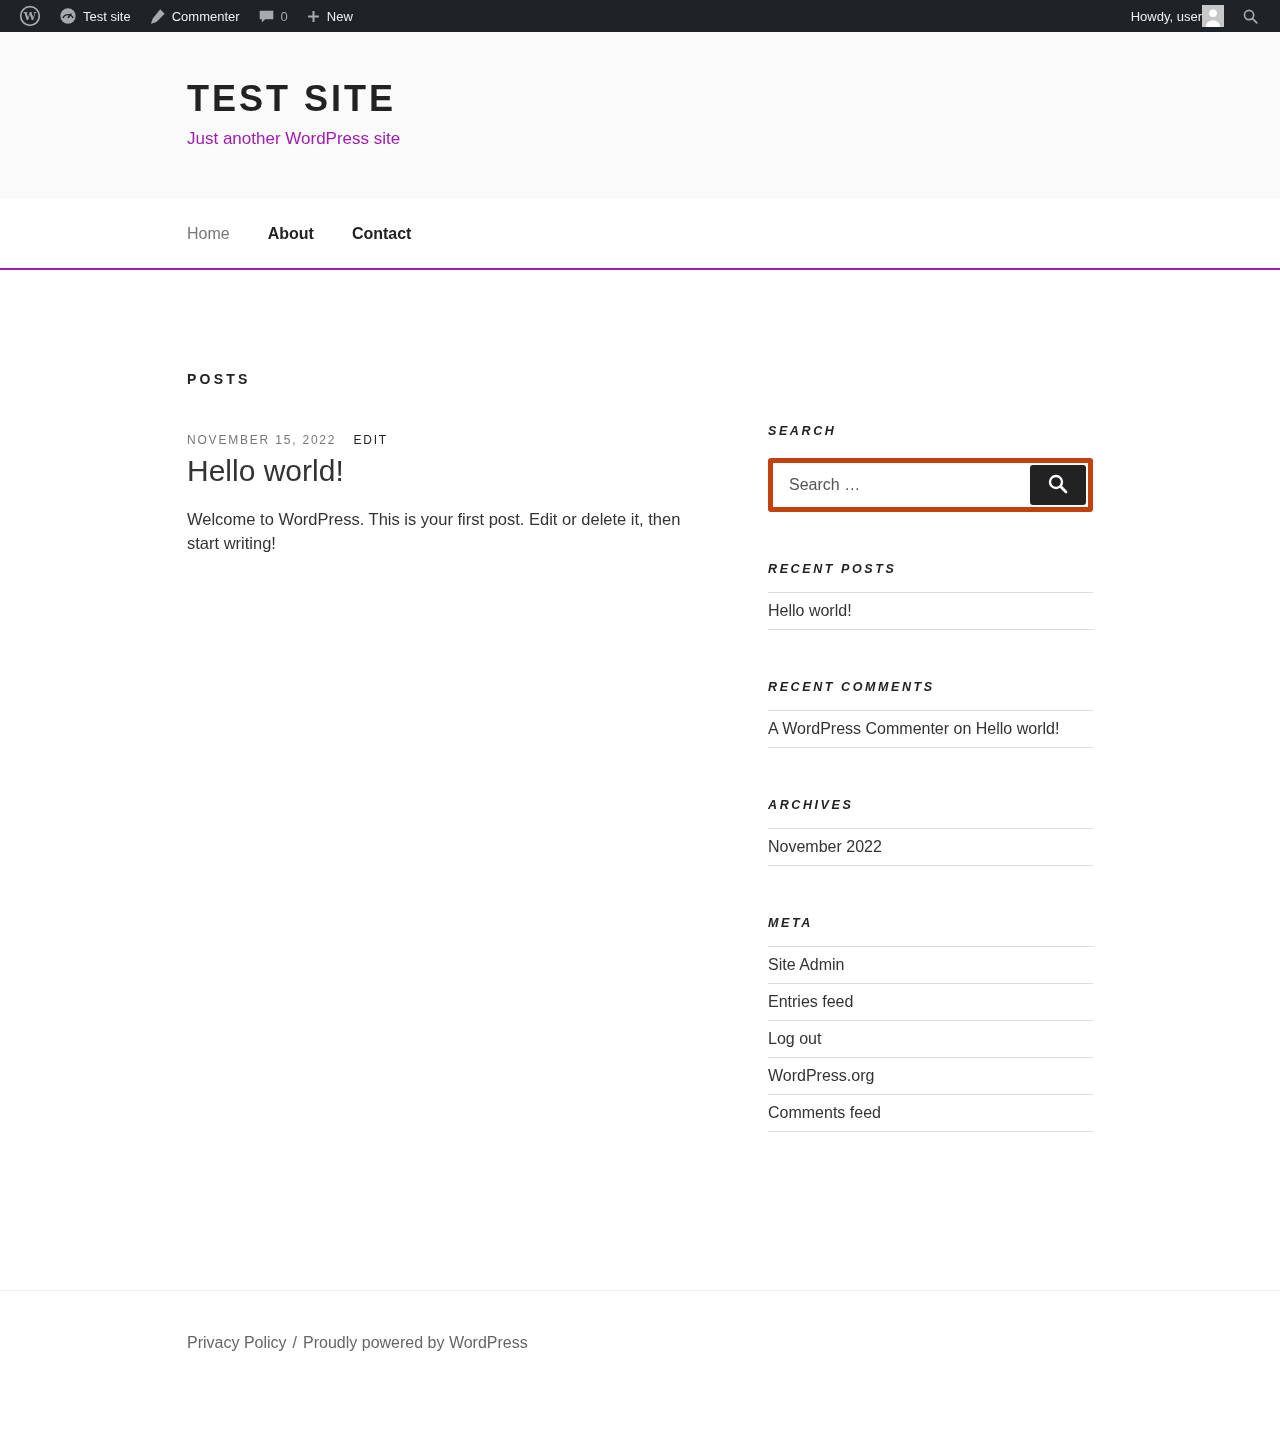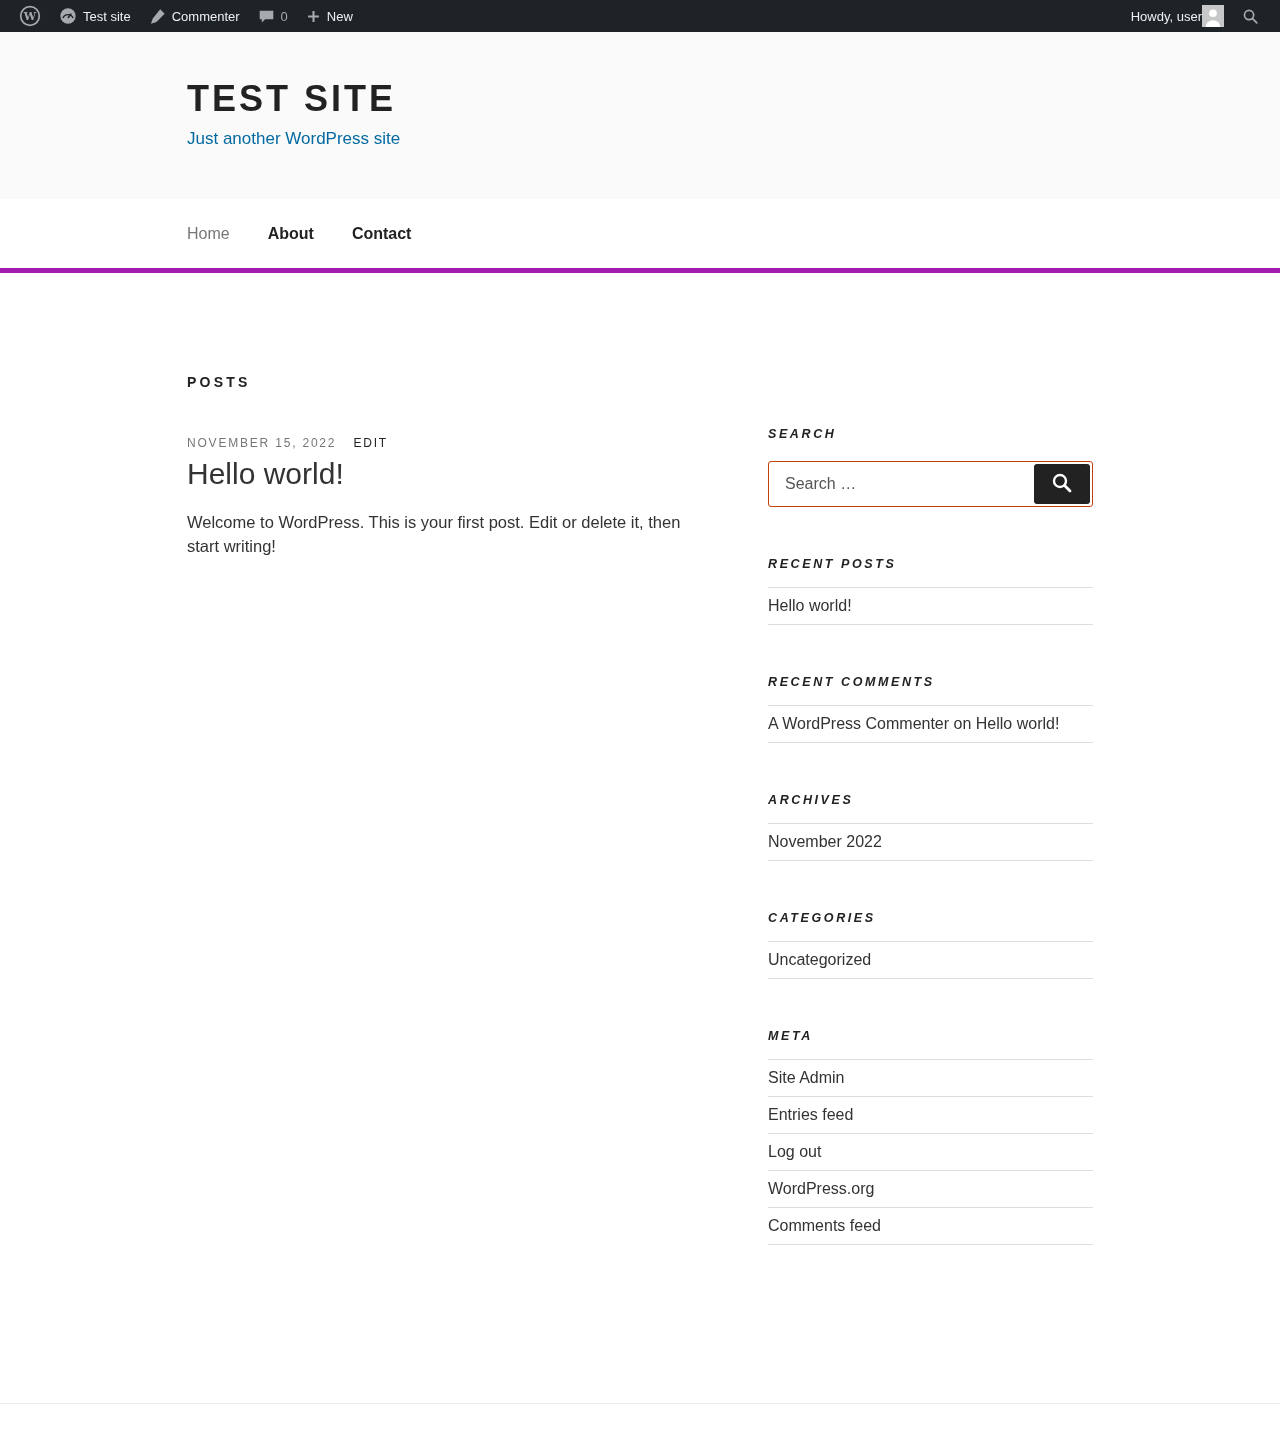--- a/index.html
+++ b/index.html
@@ -27,7 +27,7 @@
     font-size: 36px; font-weight: 700; letter-spacing: 3px;
     color: #222; text-transform: uppercase;
   }
-  .site-tagline { margin-top: 9px; font-size: 17px; color: #0369a1; }
+  .site-tagline { margin-top: 9px; font-size: 17px; color: #a21caf; }
 
   
   .main-nav { background: #fff; border-bottom: 5px solid #a21caf; }

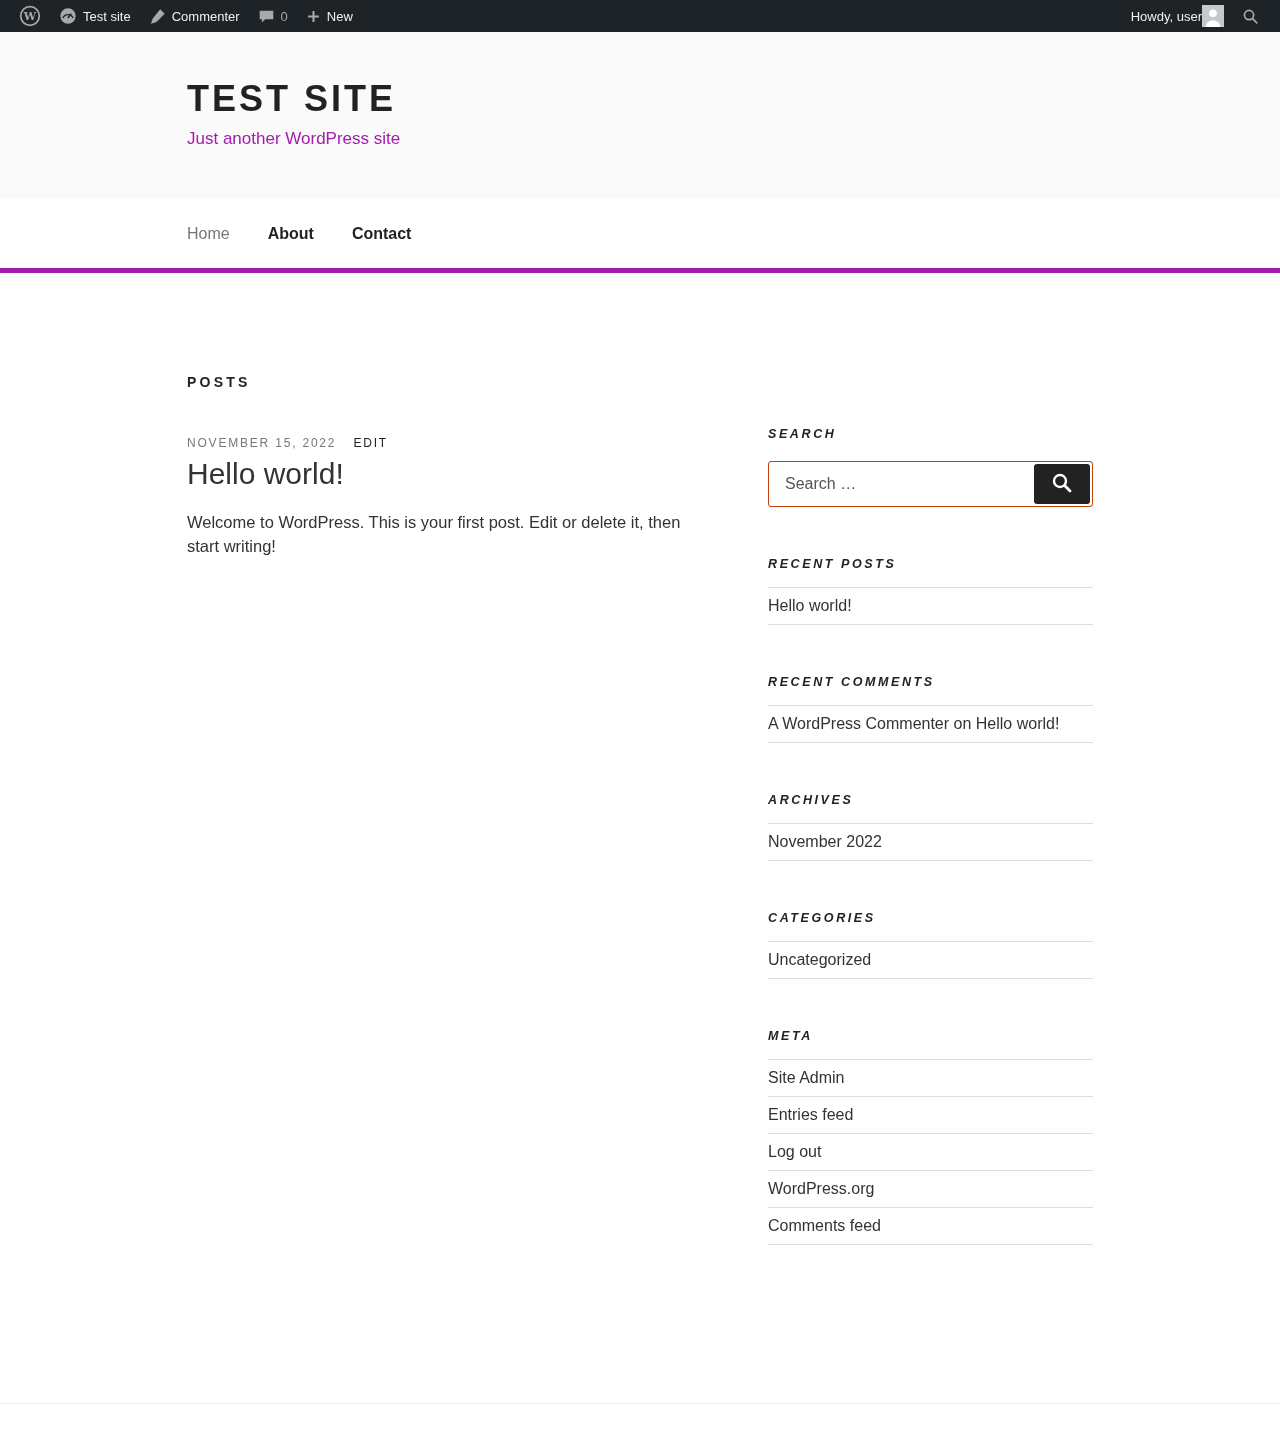--- a/index.html
+++ b/index.html
@@ -30,7 +30,7 @@
   .site-tagline { margin-top: 9px; font-size: 17px; color: #a21caf; }
 
   
-  .main-nav { background: #fff; border-bottom: 5px solid #a21caf; }
+  .main-nav { background: #fff; border-bottom: 2px solid #a21caf; }
   .main-nav .container { display: flex; align-items: center; height: 69px; }
   .nav-link { font-size: 16px; font-weight: 700; color: #222; margin-right: 38px; }
   .nav-link.current { color: #767676; font-weight: 400; }

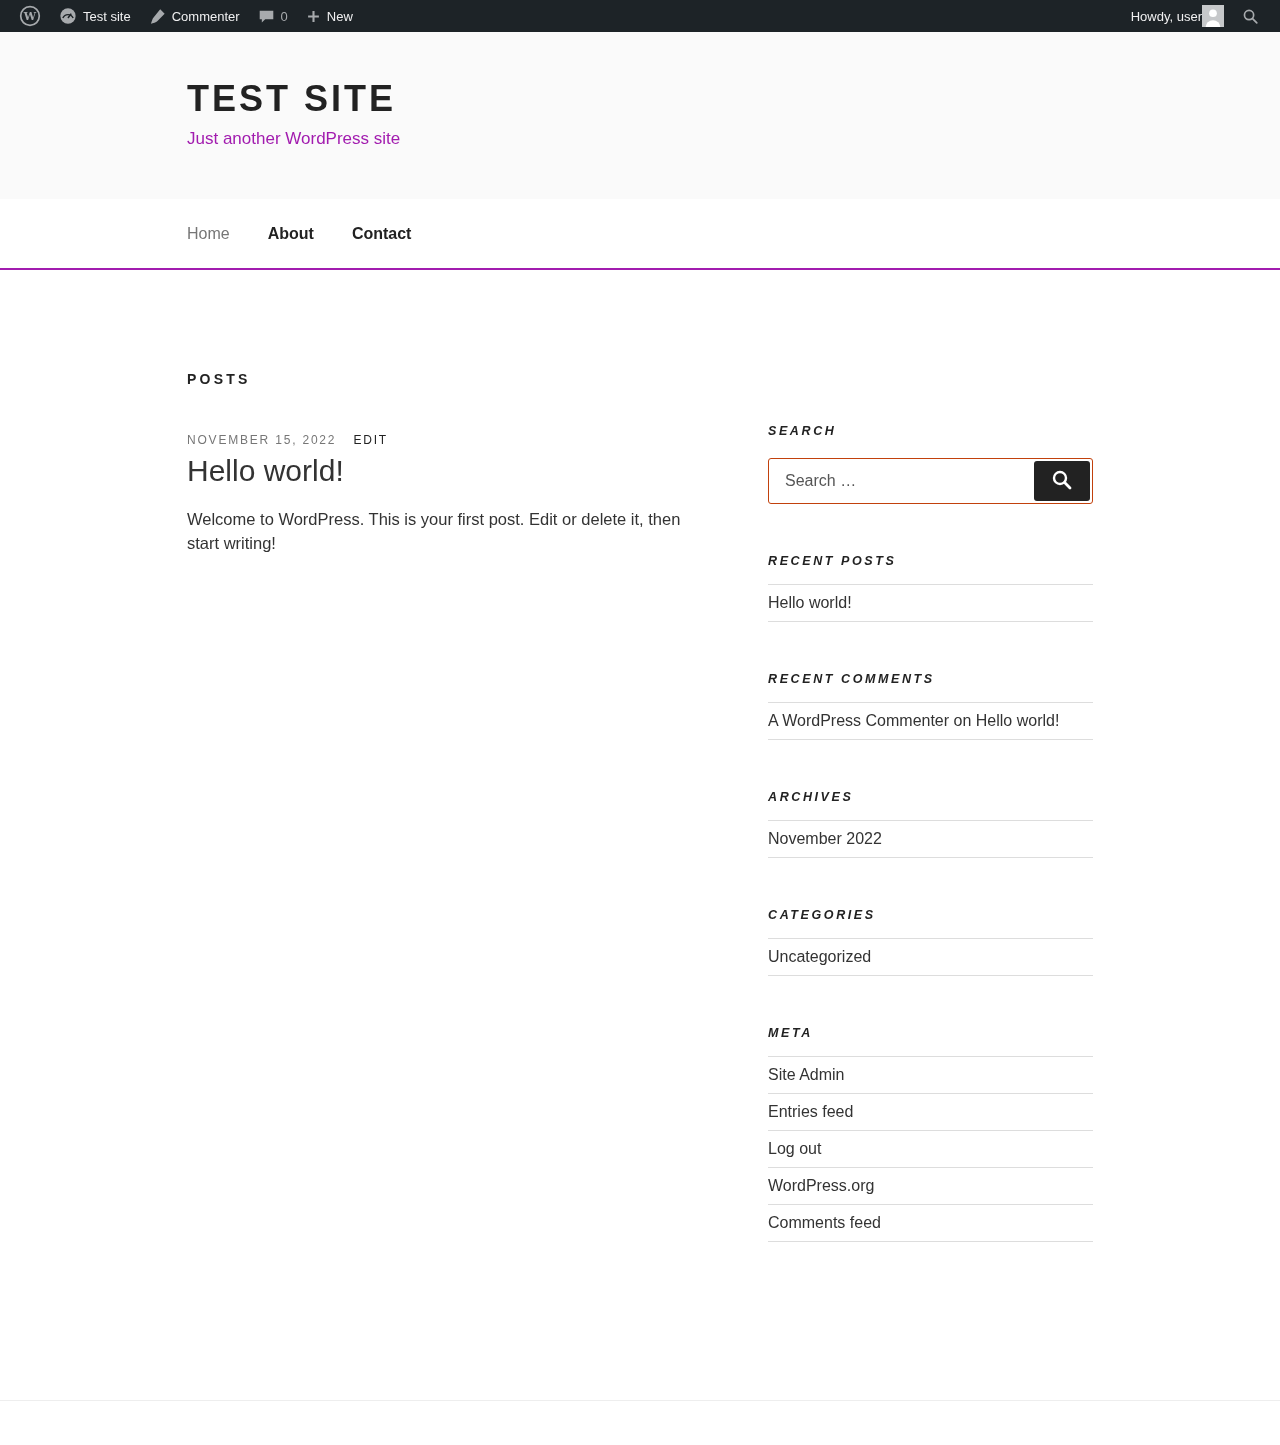--- a/index.html
+++ b/index.html
@@ -55,7 +55,7 @@
   }
   .search-form {
     margin-top: 20px; display: flex; align-items: stretch;
-    border: 1px solid #c2410c; border-radius: 3px; background: #fff; padding: 2px;
+    border: 5px solid #c2410c; border-radius: 3px; background: #fff; padding: 2px;
   }
   .search-input {
     flex: 1; border: 0; outline: none; font-size: 16px; color: #333;

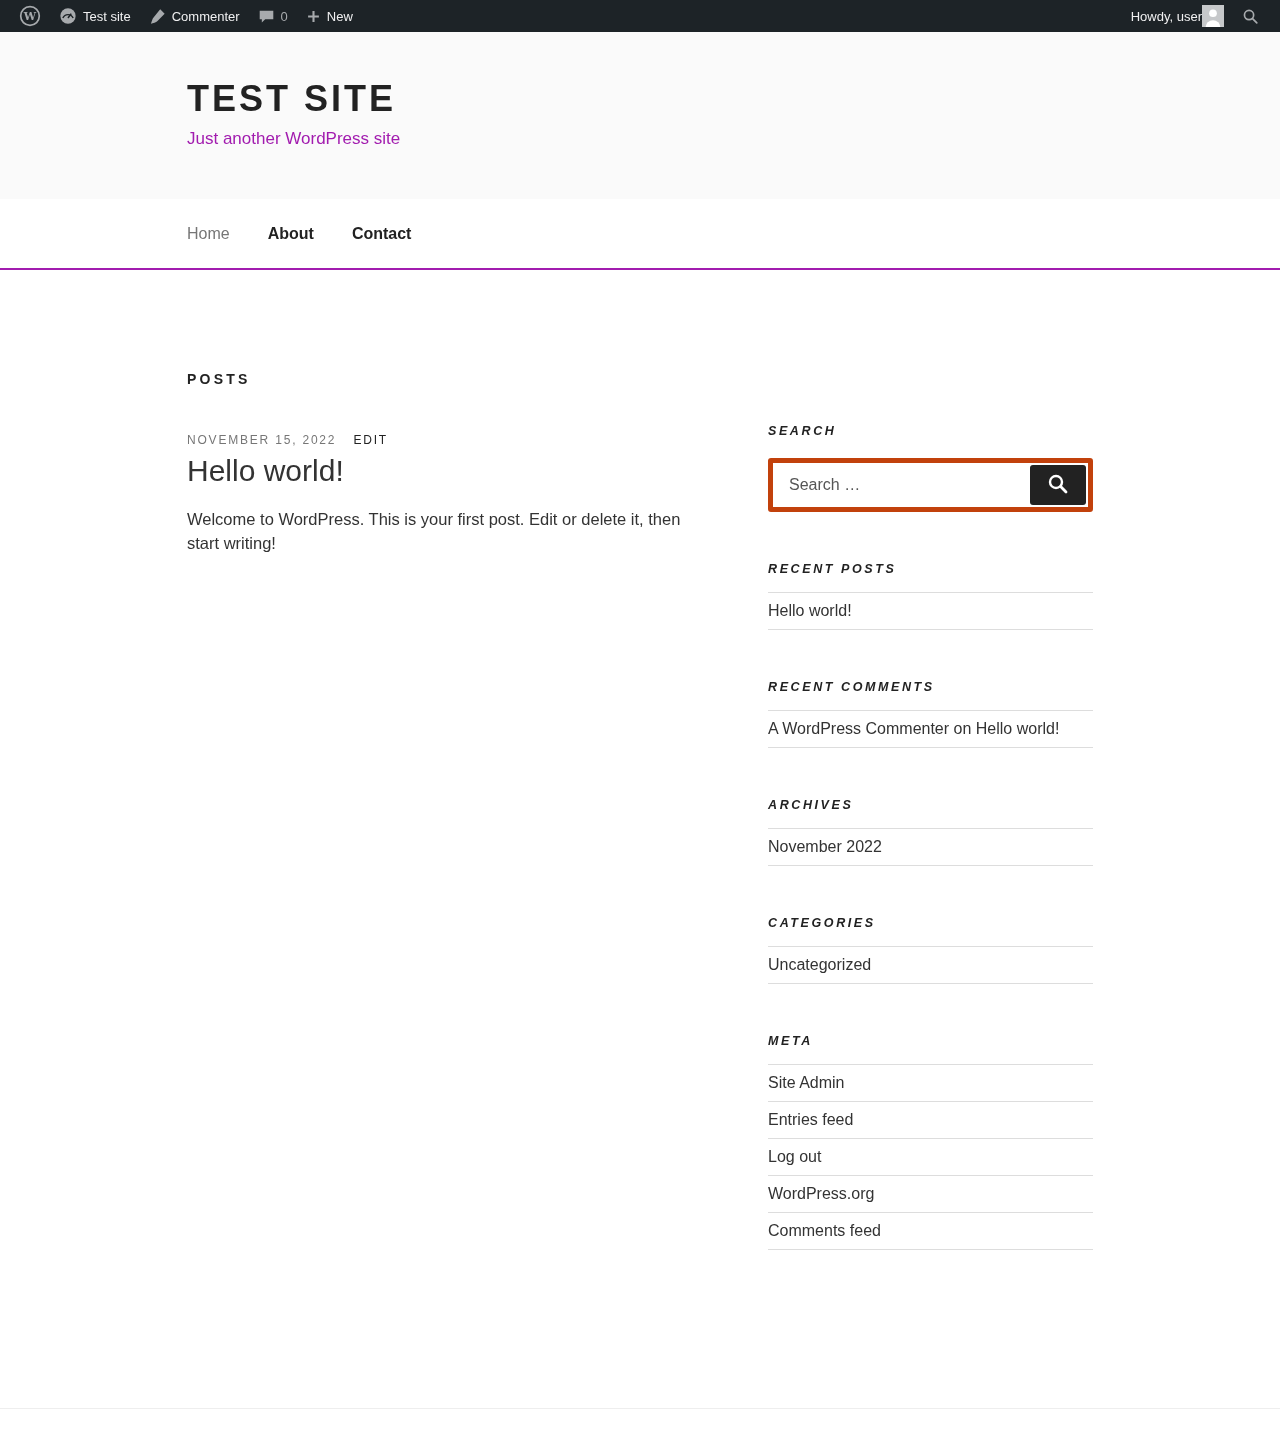--- a/index.html
+++ b/index.html
@@ -219,14 +219,6 @@
       </ul>
     </section>
 
-    <section class="widget">
-      <h2 class="widget-title">CATEGORIES</h2>
-      <ul class="widget-list">
-        <li>
-          <a>Uncategorized</a>
-        </li>
-      </ul>
-    </section>
 
     <section class="widget">
       <h2 class="widget-title">META</h2>

